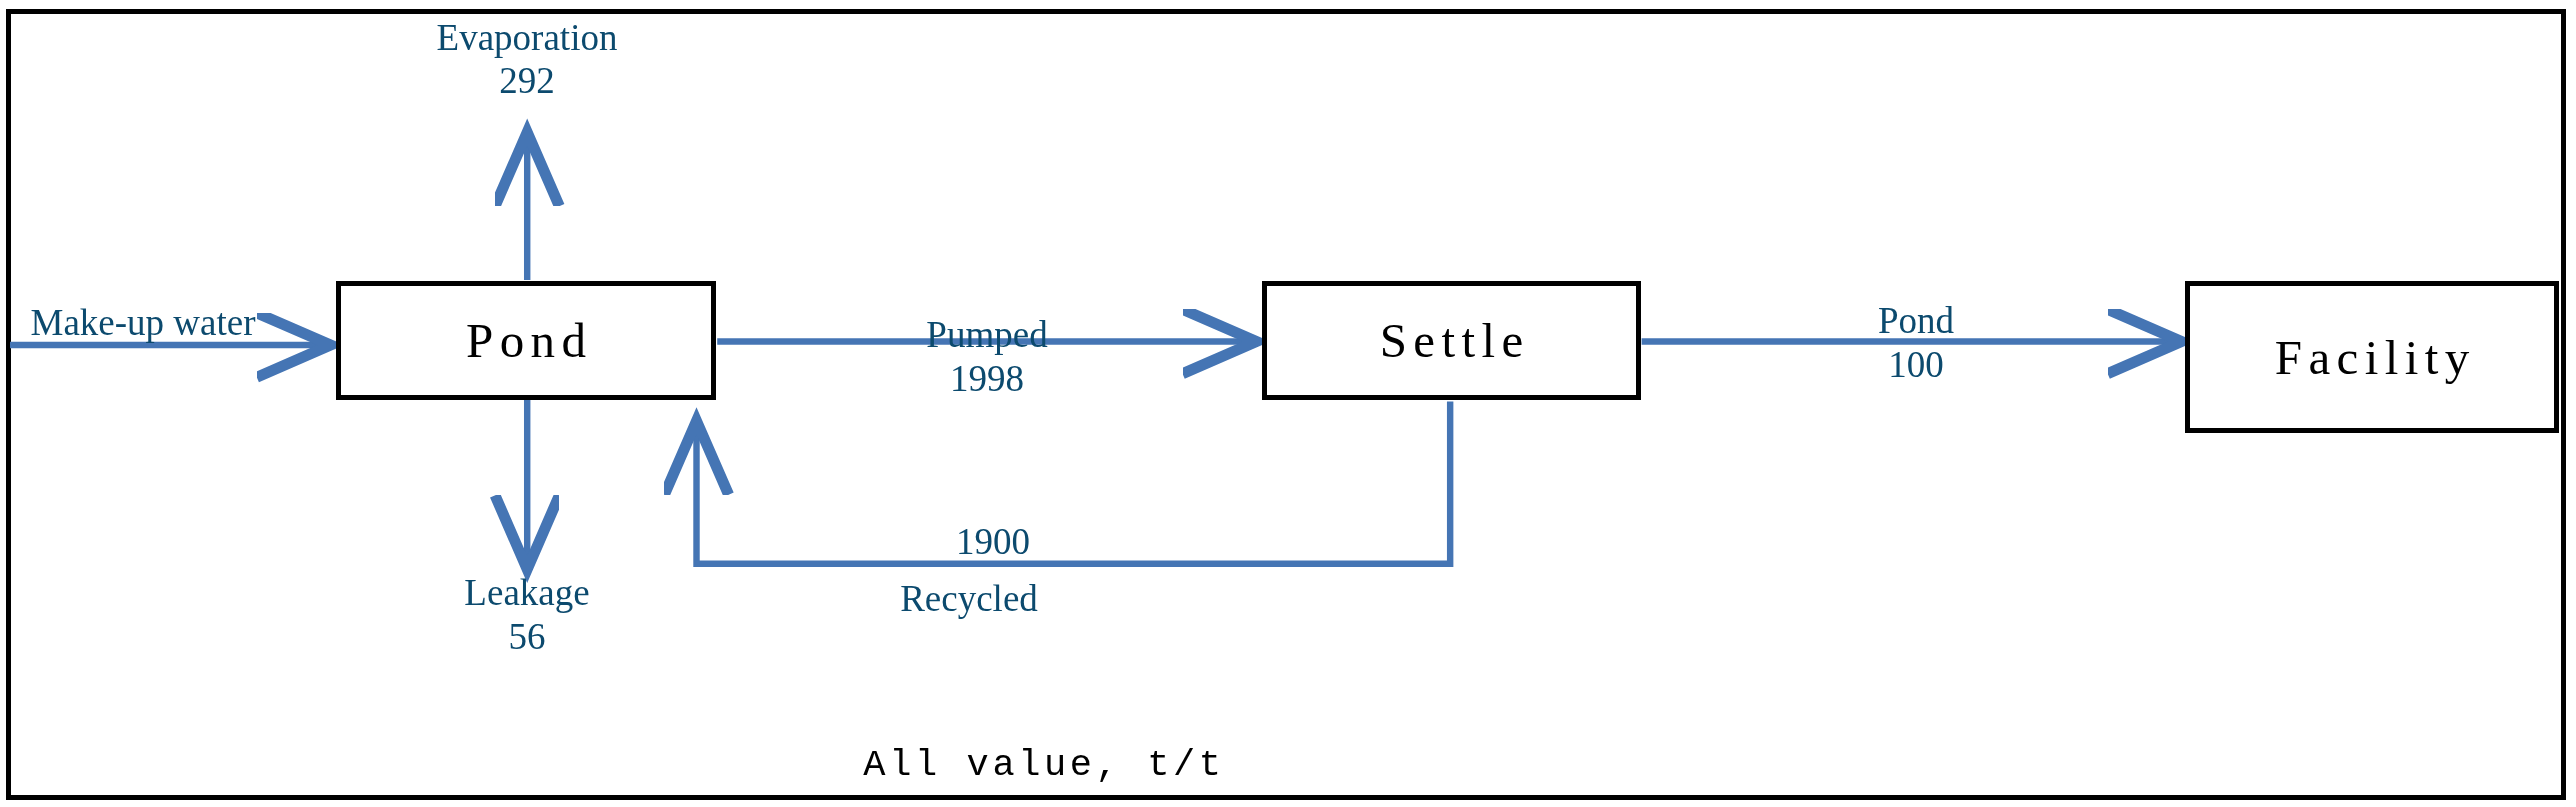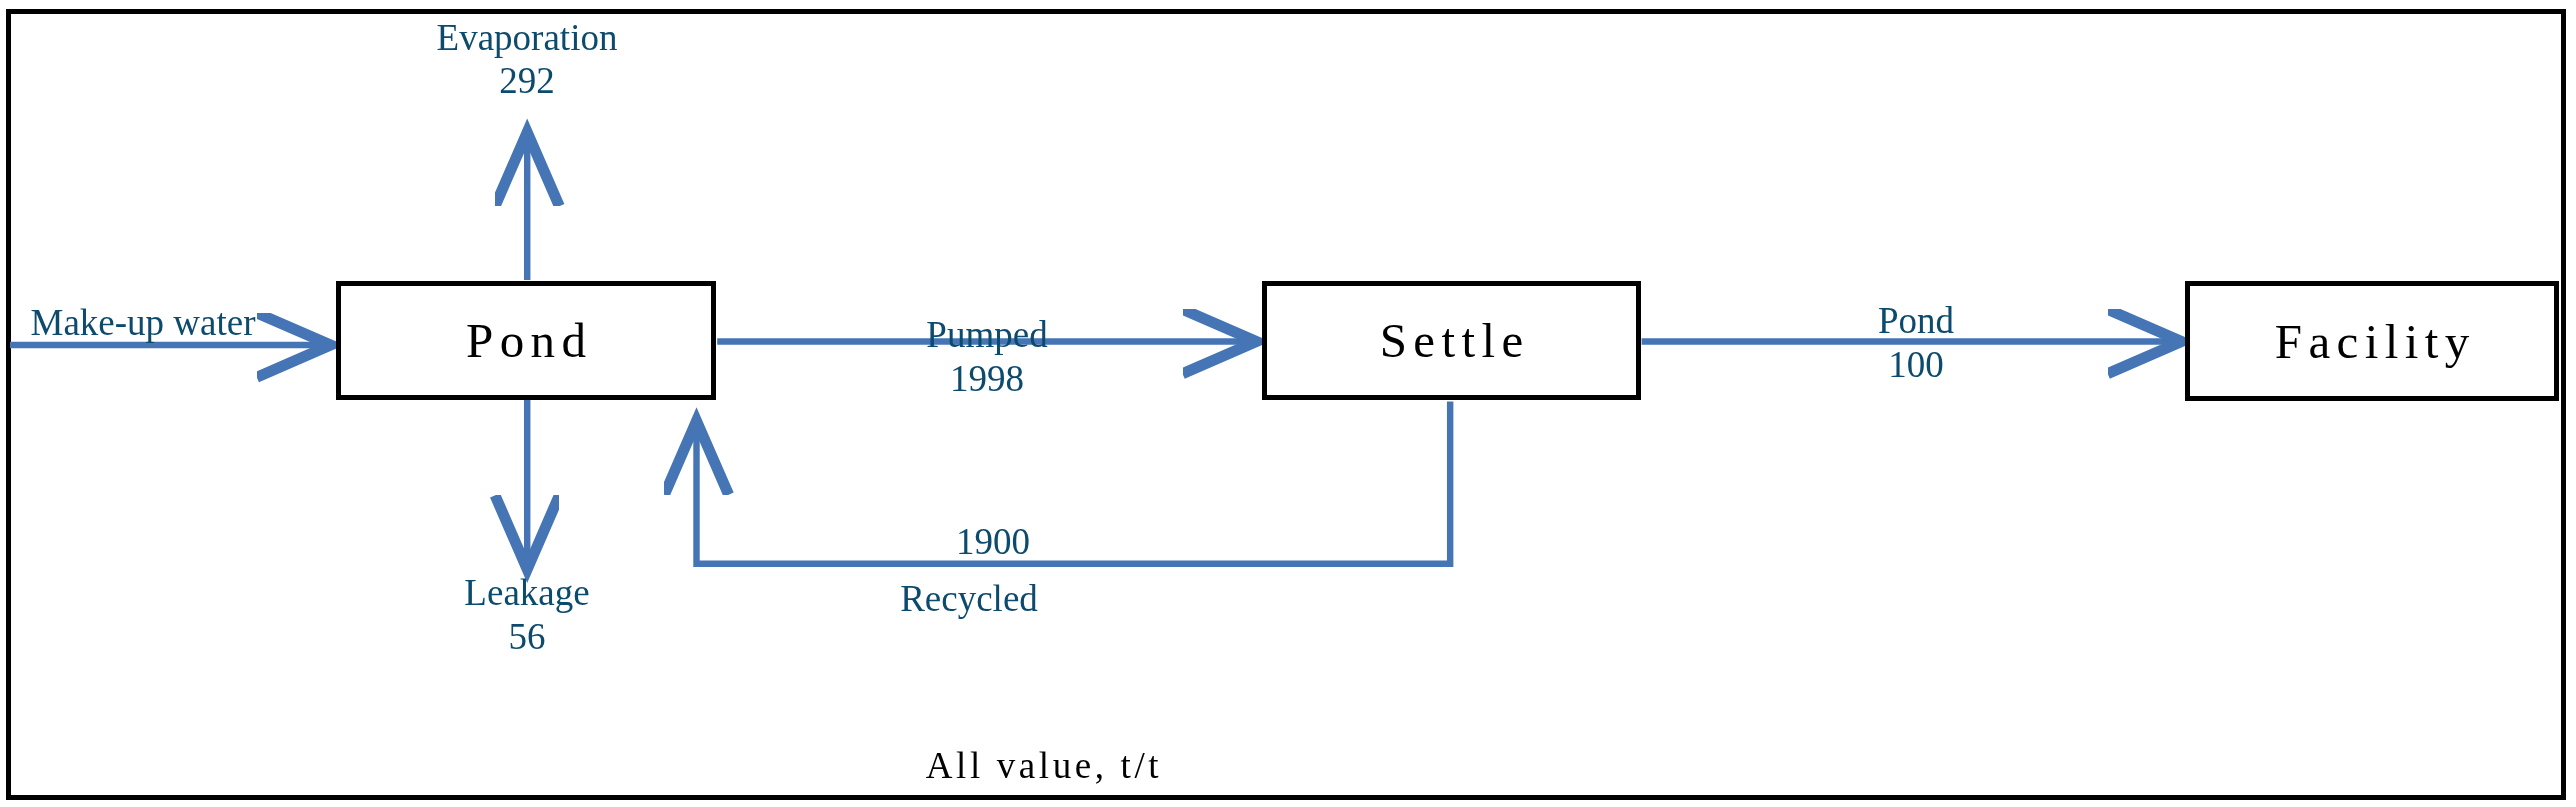--- a/index.html
+++ b/index.html
@@ -100,7 +100,7 @@
     <span class="node-label">Pond</span>
   </div>
 
-  <div class="node-box" style="left:2185px; top:281px; width:374px; height:120px;">
+  <div class="node-box" style="left:2185px; top:281px; width:374px; height:152px;">
     <span class="node-label">Facility</span>
   </div>
 

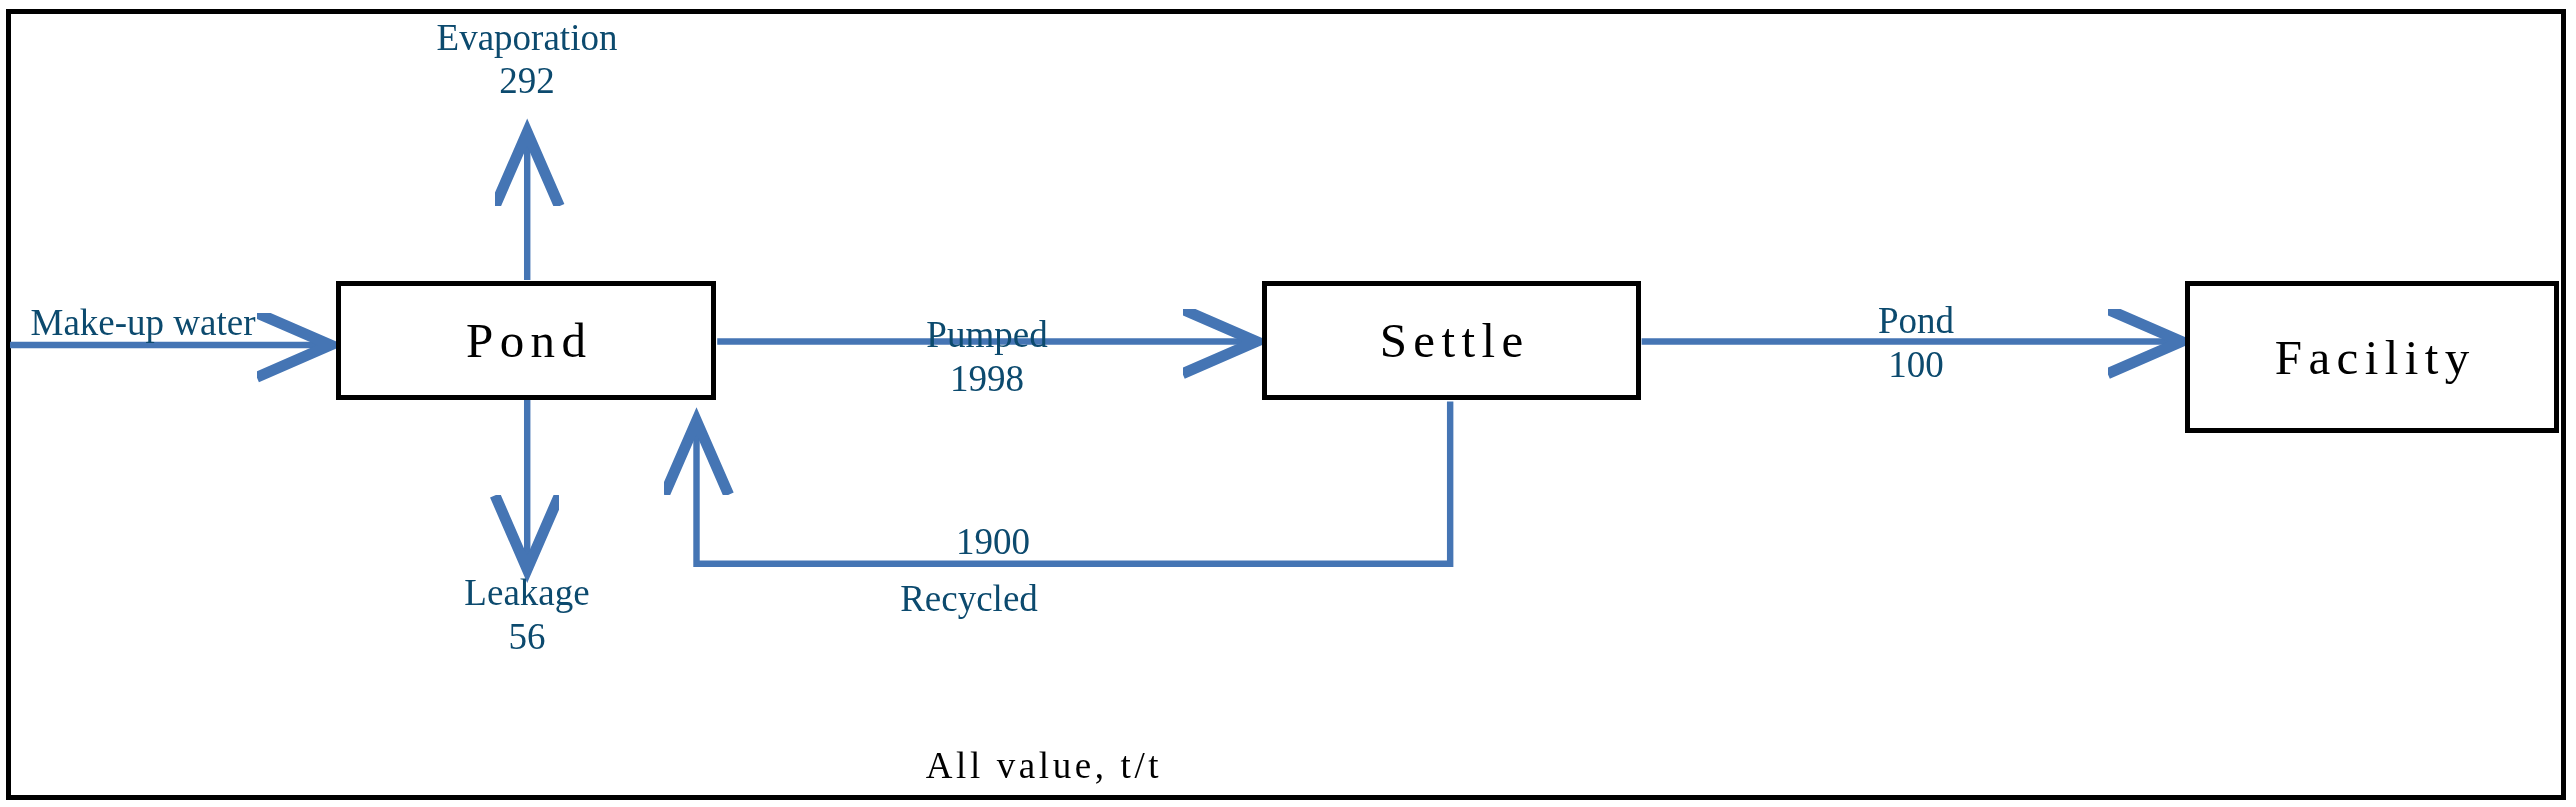--- a/index.html
+++ b/index.html
@@ -51,7 +51,7 @@
   .flow-label .lbl-val{display:block;}
   .caption{
     position:absolute;
-    font-family:Liberation Serif, serif;
+    font-family:Liberation Mono, monospace;
     font-size:37px;
     letter-spacing:3.6px;
     color:#000000;

